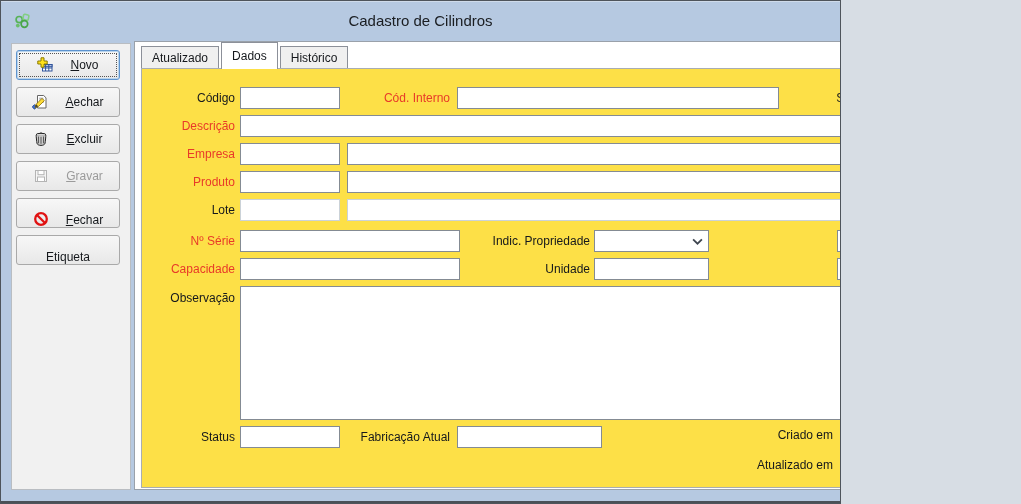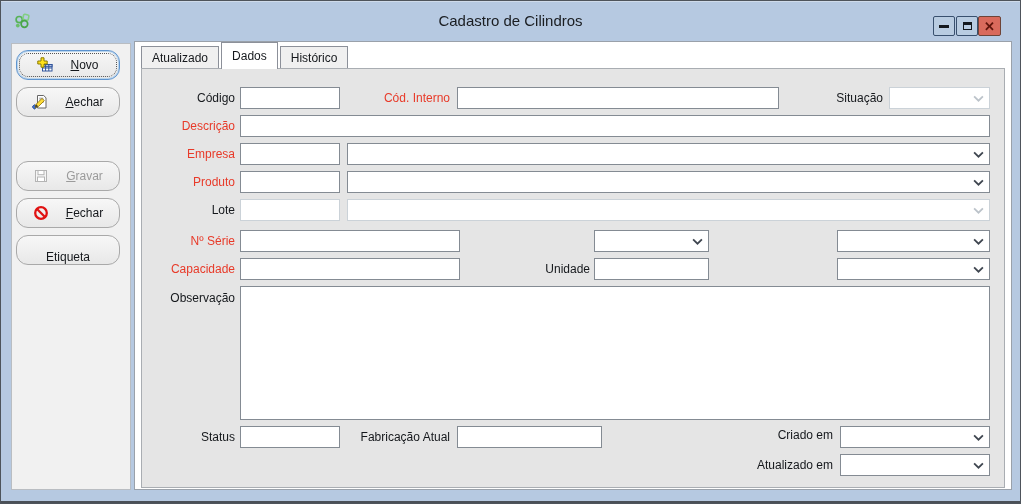--- a/index.html
+++ b/index.html
@@ -3,7 +3,7 @@
 <meta charset="utf-8">
 <style>
   html,body{margin:0;padding:0;background:#d7dde4;font-family:"Liberation Sans",sans-serif;}
-  .window{position:relative;width:1021px;height:504px;box-sizing:border-box;
+  .window{position:relative;width:841px;height:504px;box-sizing:border-box;
     background:#b6c9e1;border:1px solid #4e545b;overflow:hidden;
     box-shadow:inset 0 -2px 0 #4a5057, inset 0 1px 0 #cfdbea;}
   

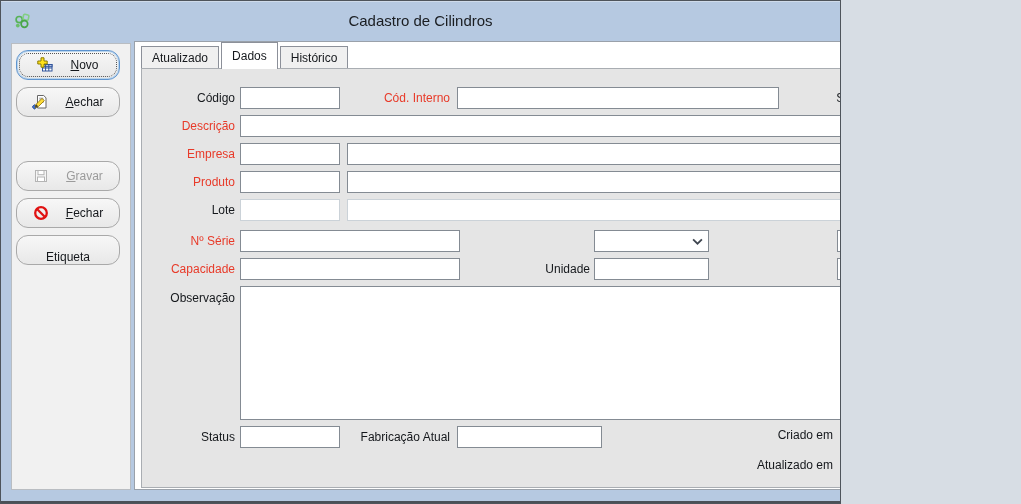--- a/index.html
+++ b/index.html
@@ -23,7 +23,7 @@
   .sidebar{position:absolute;left:10px;top:42px;width:120px;height:447px;box-sizing:border-box;
     background:#f1f1f1;border:1px solid #b9bdc2;}
   .sbtn{position:absolute;left:4px;width:104px;height:30px;box-sizing:border-box;
-    border:1px solid #a9a9a9;border-radius:12px;background:linear-gradient(#f7f7f7,#e8e8e8);
+    border:1px solid #a9a9a9;border-radius:3px;background:linear-gradient(#f7f7f7,#e8e8e8);
     display:flex;align-items:center;justify-content:center;gap:17px;
     font-size:12px;color:#15181c;cursor:default;}
   .sbtn .icon{width:16px;height:16px;flex:0 0 auto;}

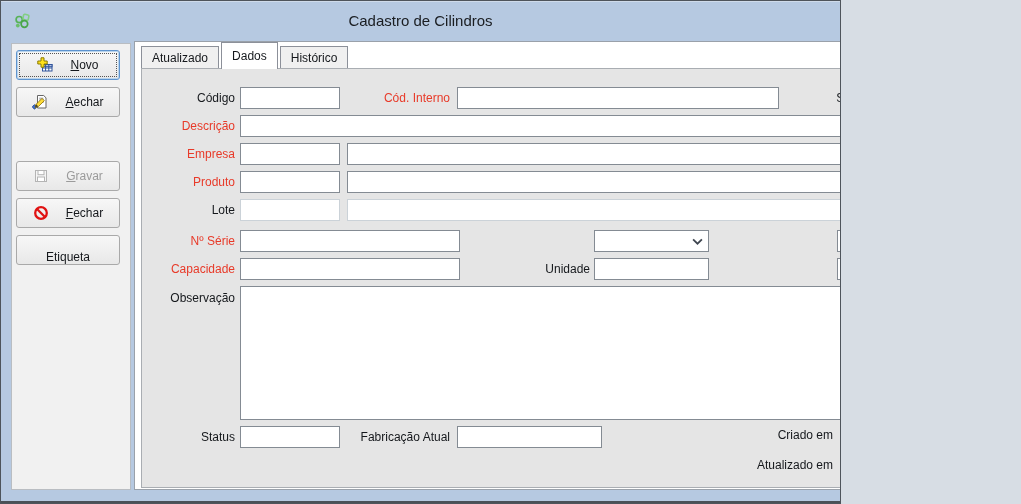--- a/index.html
+++ b/index.html
@@ -40,7 +40,7 @@
     font-size:12px;color:#15181c;line-height:22px;cursor:default;}
   .tab.active{height:27px;background:#fff;position:relative;z-index:2;line-height:26px;}
   .page{position:absolute;left:6px;top:26px;width:864px;height:420px;box-sizing:border-box;
-    background:#e5e5e5;border:1px solid #a9adb2;}
+    background:#fde047;border:1px solid #a9adb2;}
   
   .lbl{position:absolute;height:22px;line-height:22px;font-size:12px;color:#15181c;text-align:right;}
   .lbl.req{color:#e83a29;}

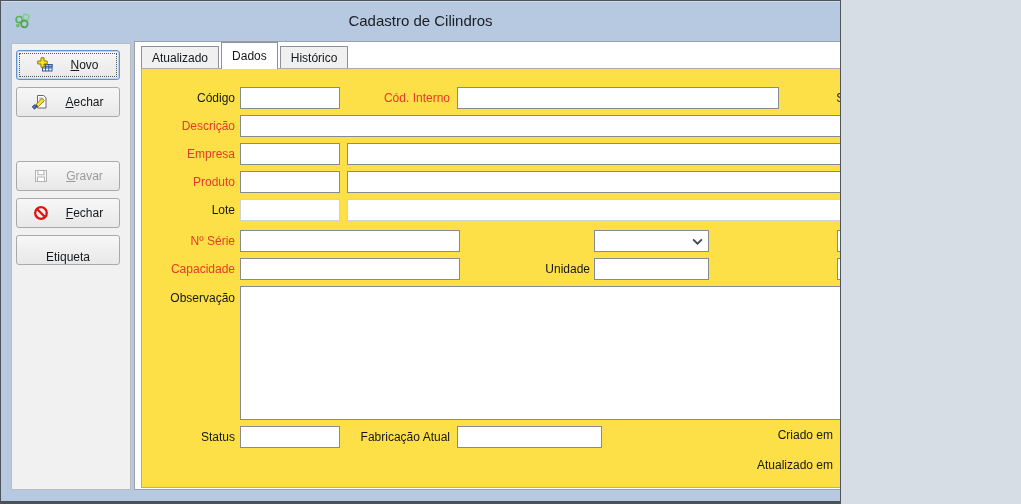--- a/index.html
+++ b/index.html
@@ -109,6 +109,17 @@
       <span><span></span><u>A</u><span>echar</span></span>
     </div>
 
+    <div class="sbtn" style="top:80px;">
+      <span class="icon">
+        <svg viewBox="0 0 16 16" width="16" height="16">
+          <path d="M6.4 2.8c0-1 3.2-1 3.2 0" fill="none" stroke="#222" stroke-width="1"></path>
+          <ellipse cx="8" cy="3.8" rx="5" ry="1.5" fill="#d8d8d8" stroke="#222"></ellipse>
+          <path d="M3.1 4.2c.1 1 .5 6.4.9 8.1.3 1.3 1.9 2.1 4 2.1s3.7-.8 4-2.1c.4-1.7.8-7.1.9-8.1" fill="#c9c9c9" stroke="#222"></path>
+          <path d="M5.5 5.5v6.8 M8 5.8v7 M10.5 5.5v6.8" stroke="#5a5a5a" fill="none"></path>
+        </svg>
+      </span>
+      <span><span></span><u>E</u><span>xcluir</span></span>
+    </div>
 
     <div class="sbtn disabled" style="top:117px;">
       <span class="icon">

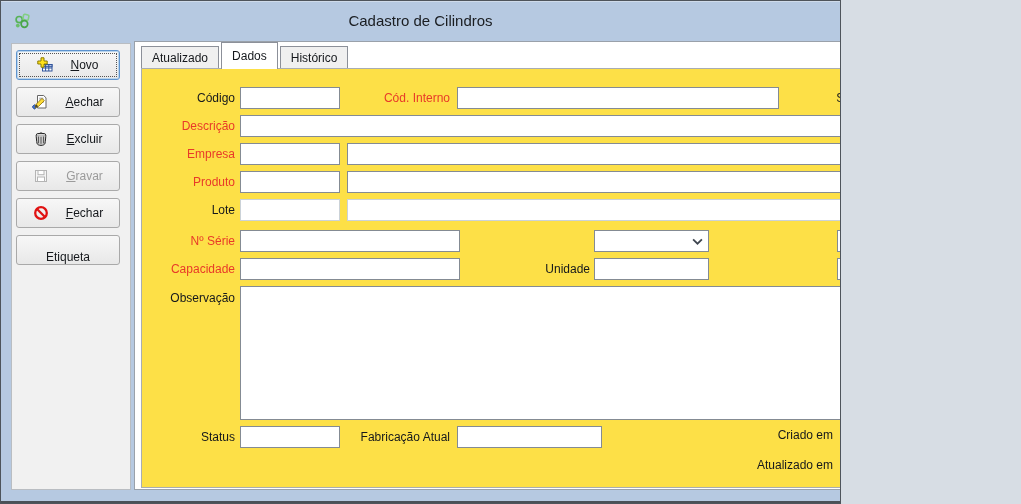--- a/index.html
+++ b/index.html
@@ -132,7 +132,7 @@
       <span><span></span><u>G</u><span>ravar</span></span>
     </div>
 
-    <div class="sbtn" style="top:154px;">
+    <div class="sbtn" style="top:154px;align-items:flex-end;">
       <span class="icon">
         <svg viewBox="0 0 16 16" width="16" height="16">
           <circle cx="8" cy="8" r="5.8" fill="none" stroke="#e01212" stroke-width="2.3"></circle>

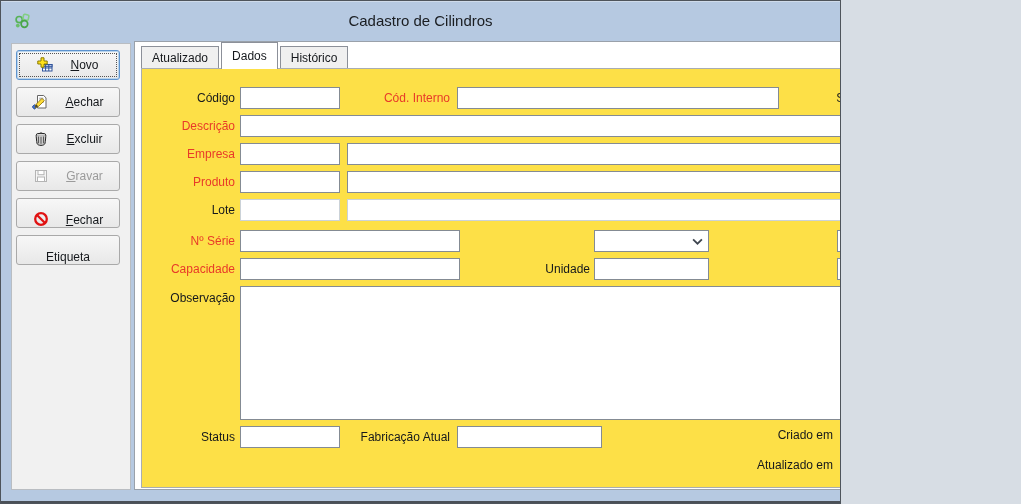--- a/index.html
+++ b/index.html
@@ -201,6 +201,7 @@
 
       <div class="lbl req" style="left:0;top:161px;width:93px;">Nº Série</div>
       <input class="txt" style="left: 98px; top: 161px; width: 220px;" value="">
+      <div class="lbl" style="left:300px;top:161px;width:148px;">Indic. Propriedade</div>
       <div class="combo" style="left:452px;top:161px;width:115px;">
         <span class="val"></span>
         <svg class="chev" viewBox="0 0 10 6">

